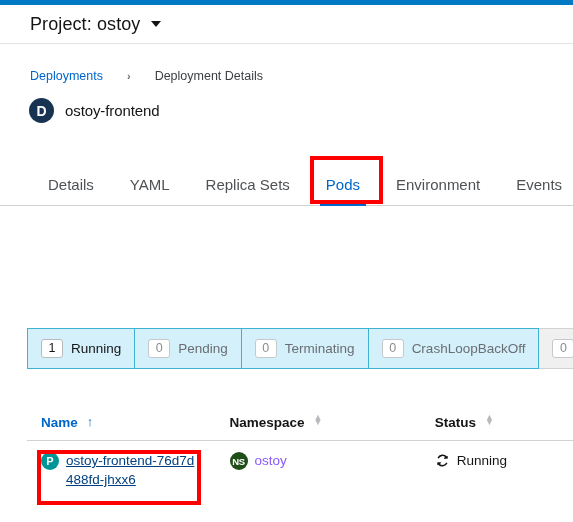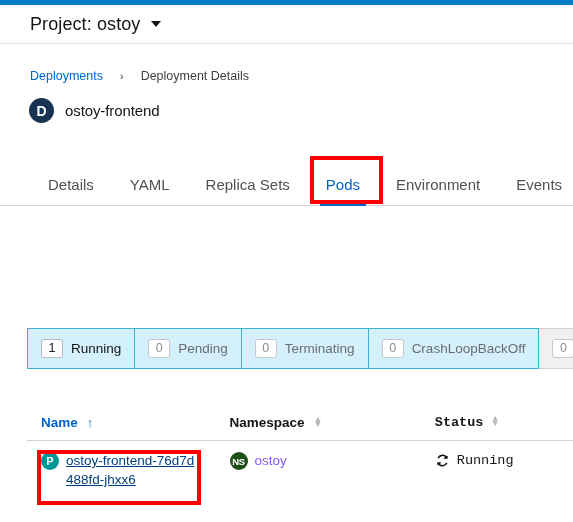--- a/index.html
+++ b/index.html
@@ -62,7 +62,7 @@
     top: 69px; left: 30px;
     display: flex;
     align-items: center;
-    gap: 17px;
+    gap: 24px;
     font-size: 12.5px;
   }
   .bc-link {

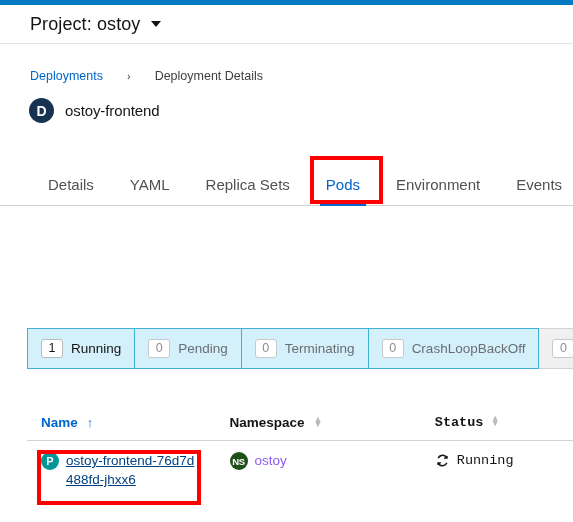--- a/index.html
+++ b/index.html
@@ -208,7 +208,7 @@
   }
   .th {
     display: flex;
-    align-items: center;
+    align-items: flex-start;
     gap: 9px;
     font-size: 13.5px;
     font-weight: bold;

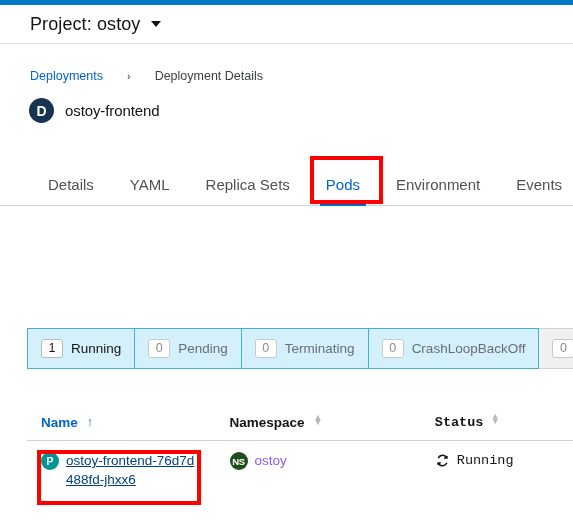--- a/index.html
+++ b/index.html
@@ -218,7 +218,7 @@
   .th.sorted { color: #06c; }
   .col-name { width: 205px; padding-left: 14px; box-sizing: border-box; }
   .col-ns   { width: 208px; }
-  .col-st   { width: 140px; font-family: Liberation Mono, monospace; }
+  .col-st   { width: 140px; }
 
   .sort-asc {
     color: #06c;

